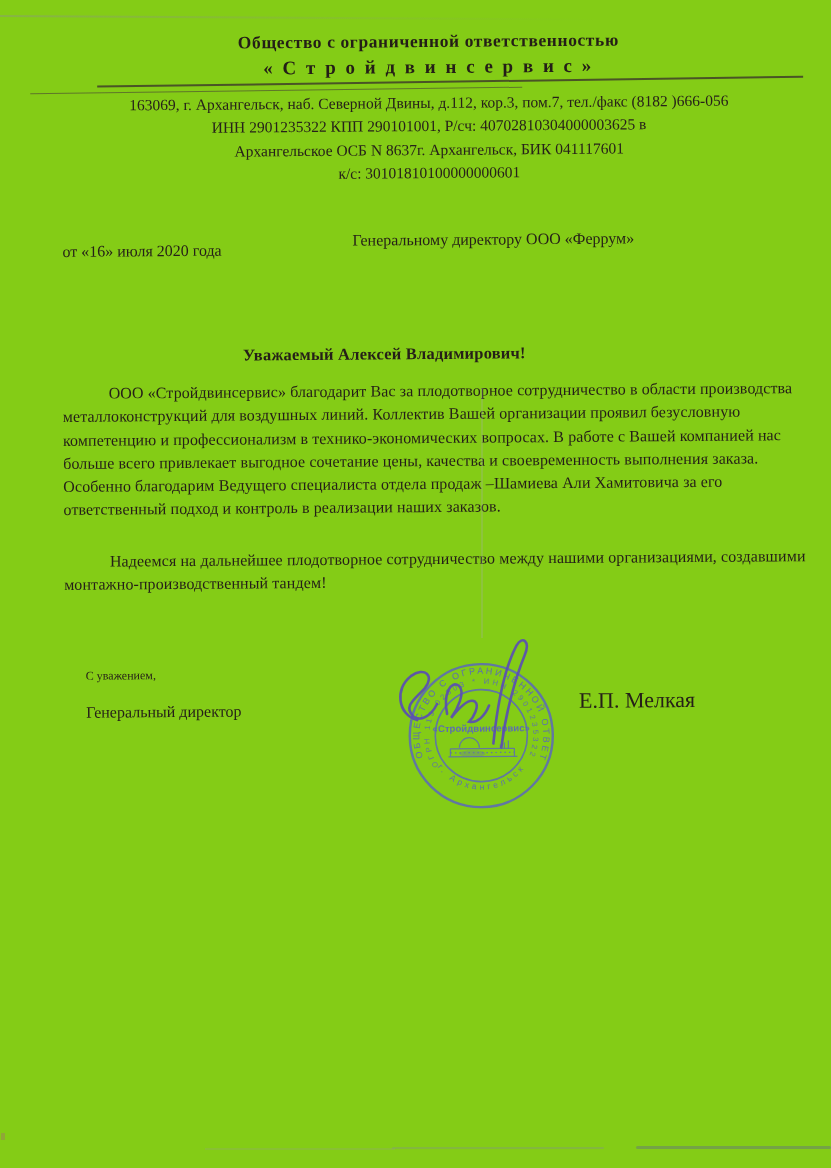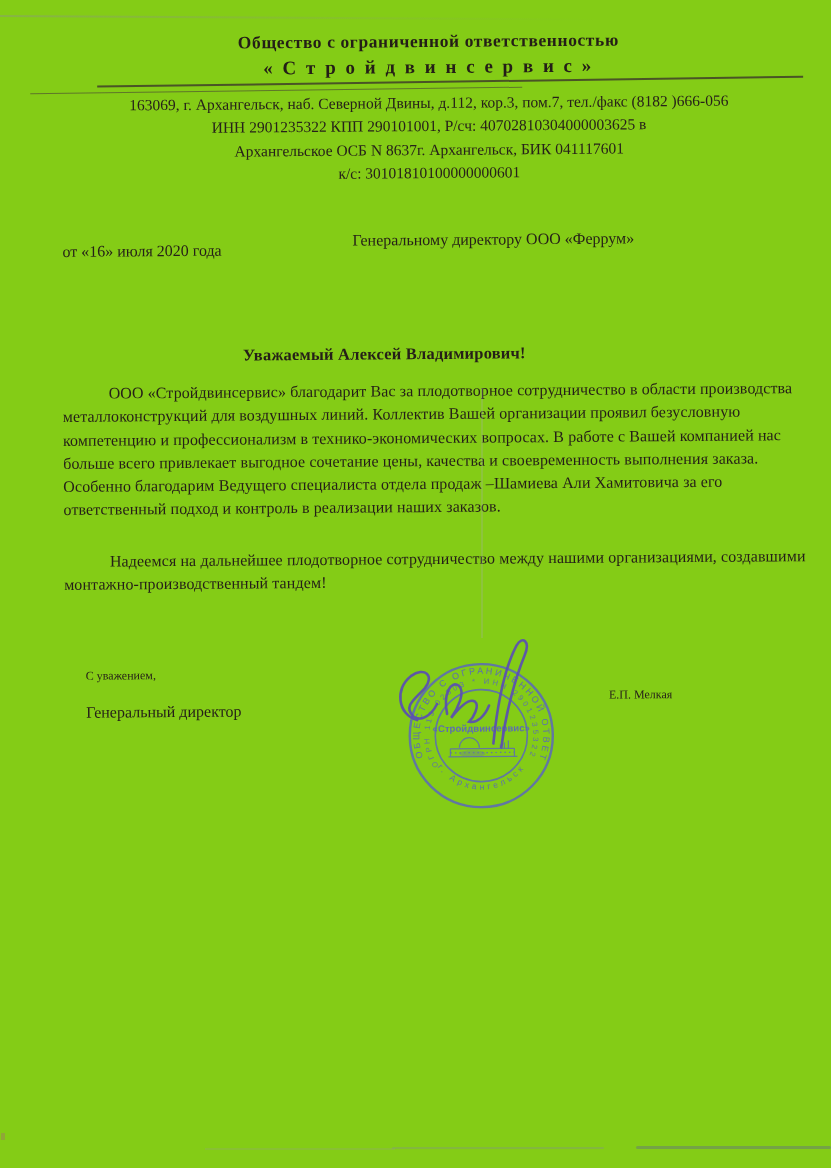--- a/index.html
+++ b/index.html
@@ -37,7 +37,7 @@
   
   .closing  { left:84px; top:666px; font-size:12px; }
   .position { left:84px; top:701px; font-size:16px; }
-  .signer   { left:577px; top:689px; font-size:12px;margin-left:30px; }
+  .signer   { left:577px; top:689px; font-size:22px; }
 
   .stamp { left:394px; top:651px; }
   .signature { left:385px; top:636px; }

